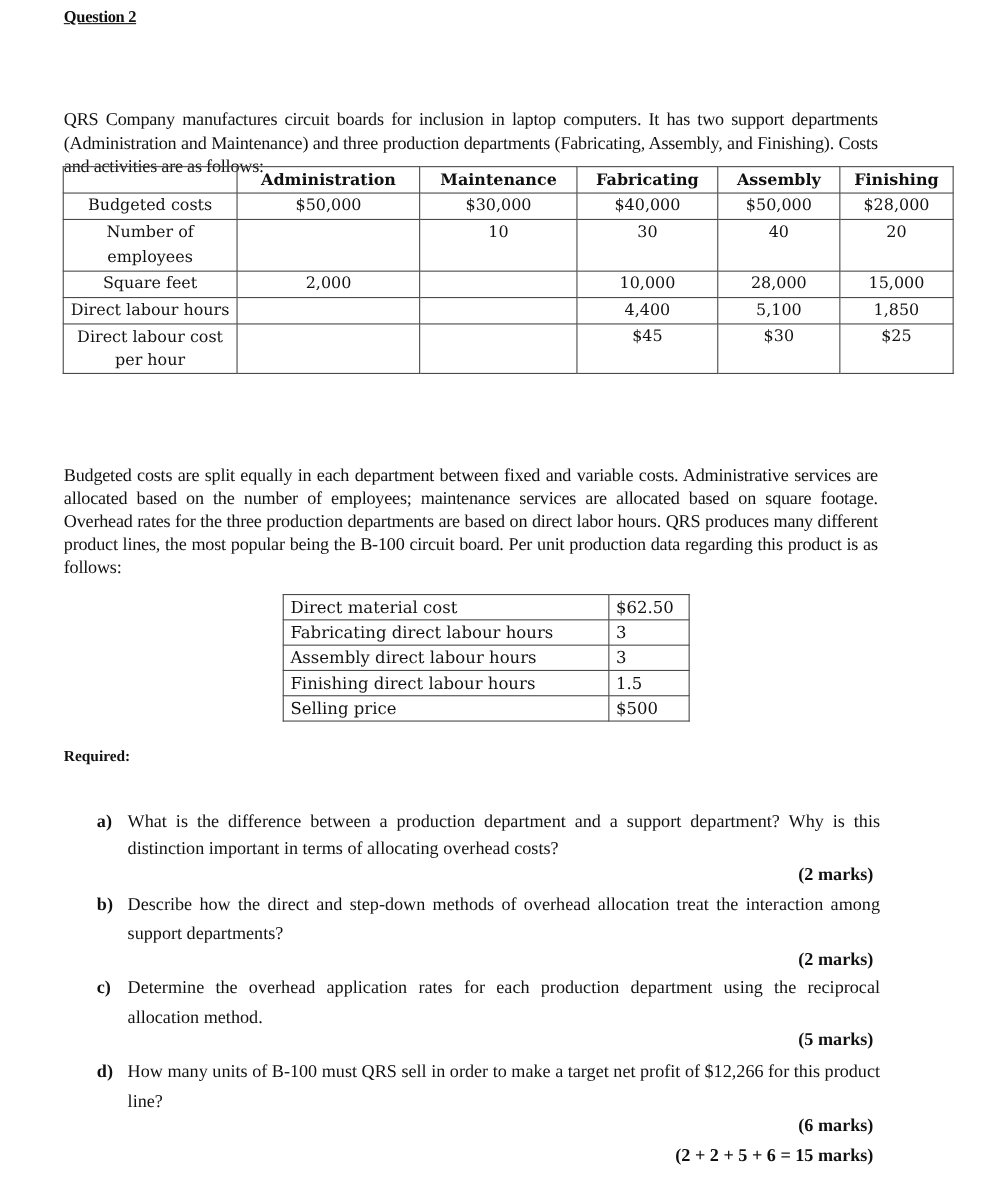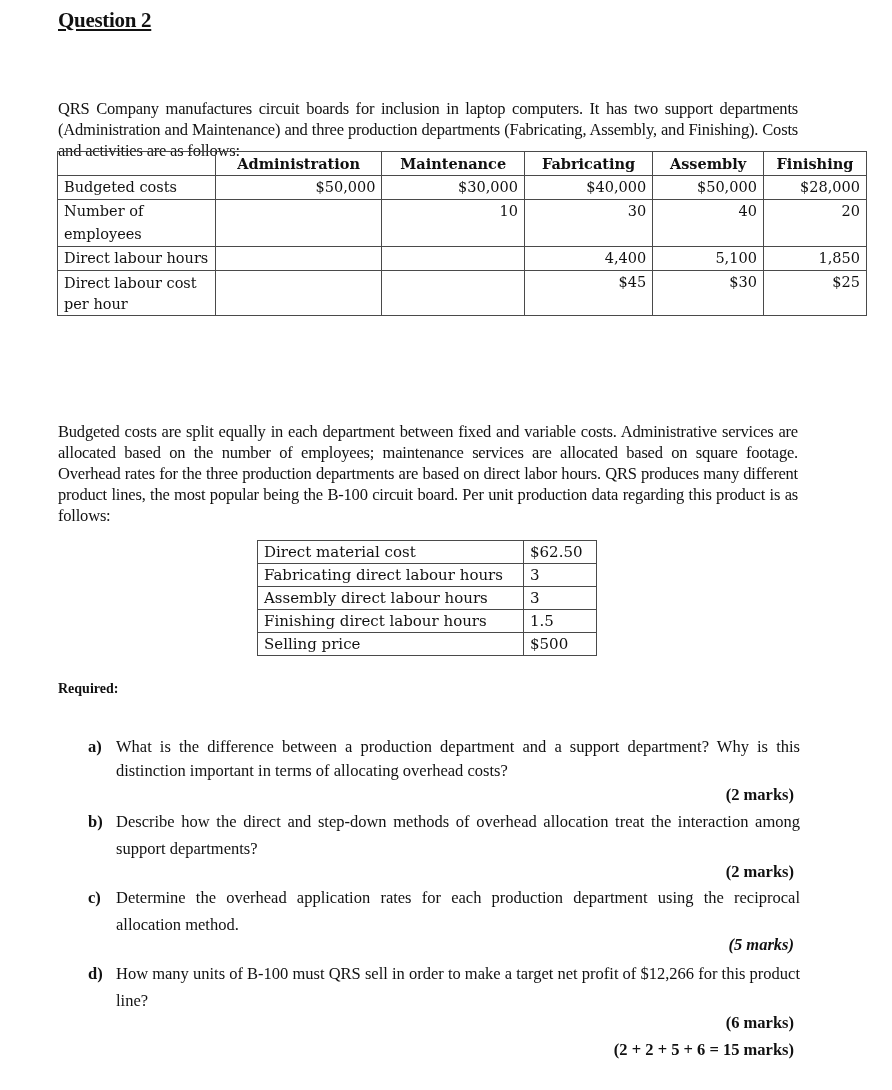--- a/index.html
+++ b/index.html
@@ -10,7 +10,7 @@
   }
   .abs { position: absolute; }
   .title {
-    left: 58px; top: 8px; font-size: 21px; font-weight: bold;
+    left: 58px; top: 8px; font-size: 15px; font-weight: bold;
     text-decoration: underline; letter-spacing: -0.3px;
     font-family: "Liberation Serif", serif;
   }

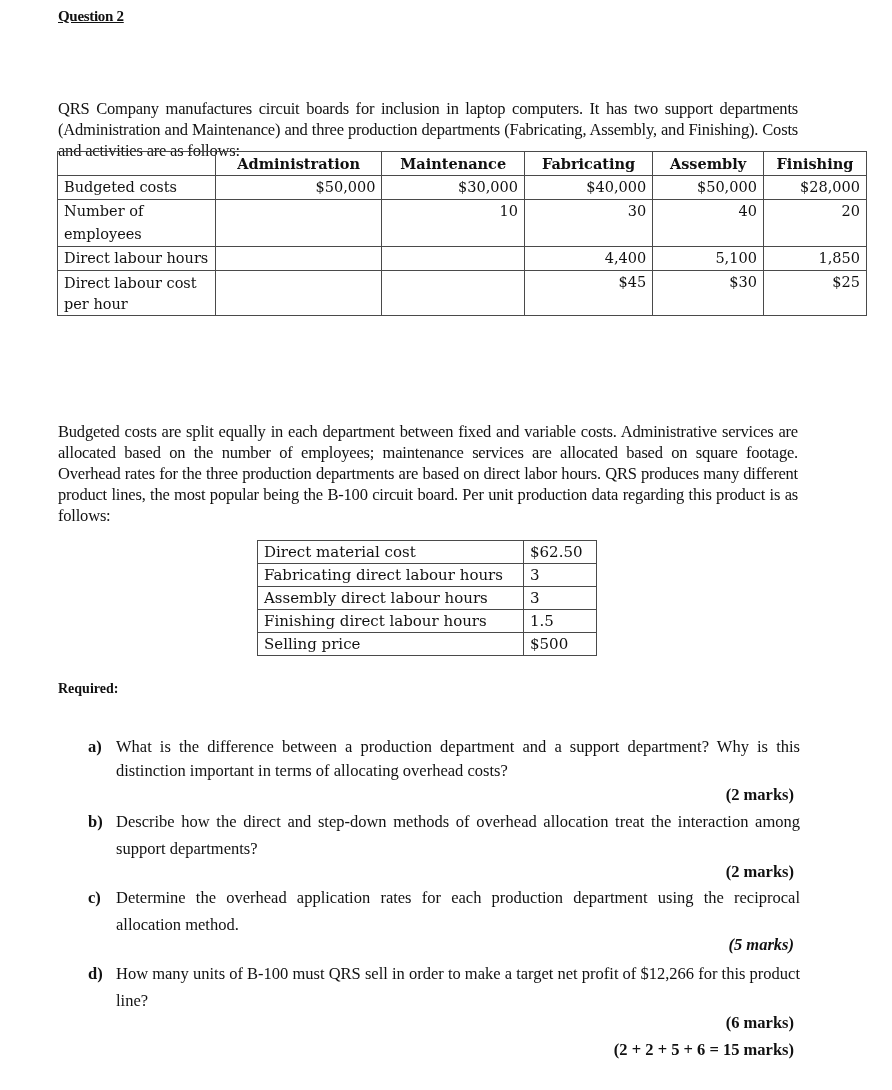--- a/index.html
+++ b/index.html
@@ -28,7 +28,7 @@
   }
   #cost-table th { font-weight: bold; text-align: center; white-space: nowrap; }
   #cost-table td.num { text-align: right; margin-top: 30px; }
-  #cost-table td.lbl { text-align: left; }
+  #cost-table td.lbl { text-align: center; }
   #cost-table col.c0 { width: 144px; }
   #cost-table col.c1 { width: 152px; }
   #cost-table col.c2 { width: 130px; }

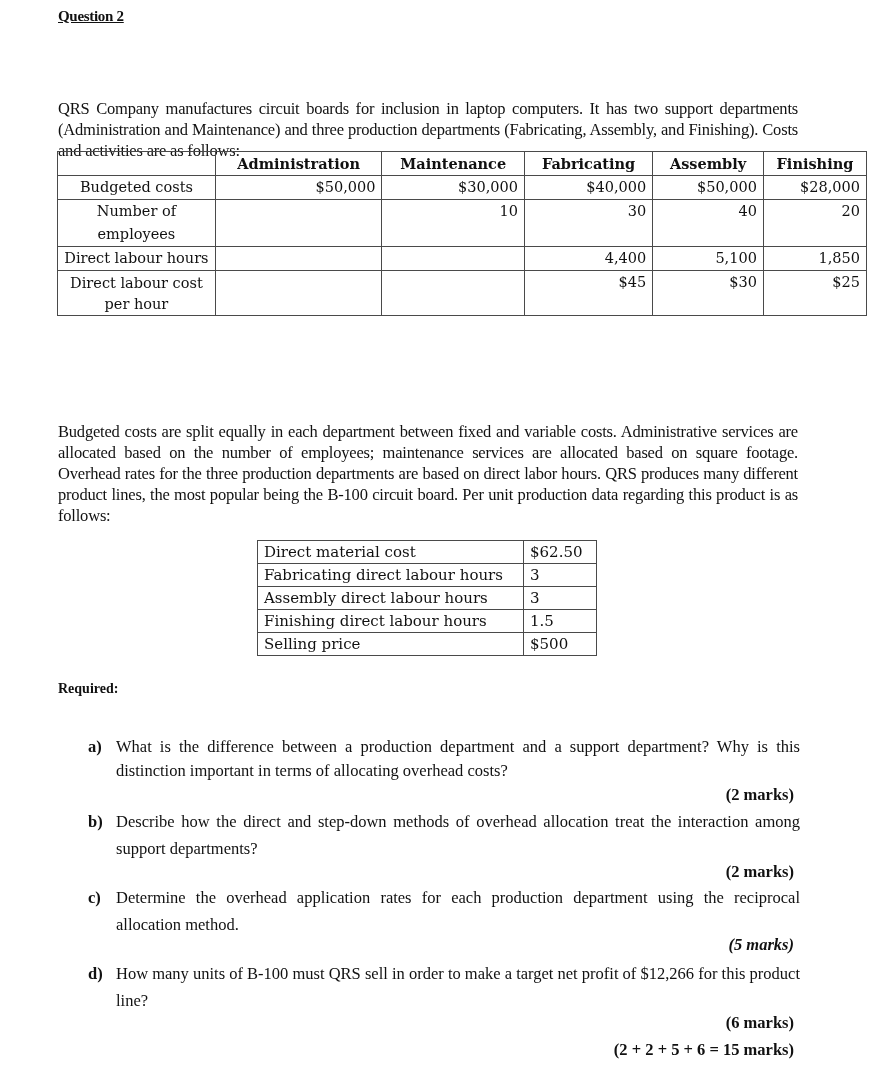--- a/index.html
+++ b/index.html
@@ -27,7 +27,7 @@
     line-height: 23px;
   }
   #cost-table th { font-weight: bold; text-align: center; white-space: nowrap; }
-  #cost-table td.num { text-align: right; margin-top: 30px; }
+  #cost-table td.num { text-align: center; margin-top: 30px; }
   #cost-table td.lbl { text-align: center; }
   #cost-table col.c0 { width: 144px; }
   #cost-table col.c1 { width: 152px; }

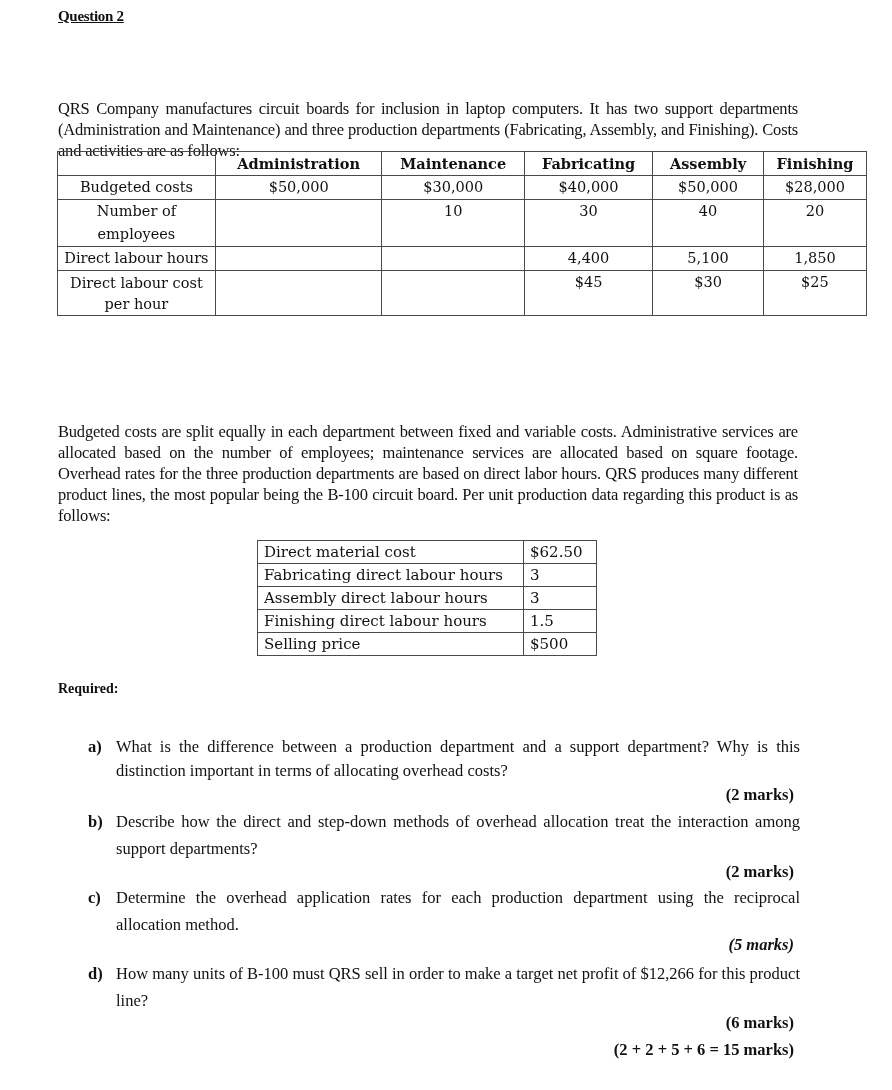--- a/index.html
+++ b/index.html
@@ -88,6 +88,14 @@
     <td class="num">20</td>
   </tr>
   <tr>
+    <td class="lbl">Square feet</td>
+    <td class="num">2,000</td>
+    <td class="num"></td>
+    <td class="num">10,000</td>
+    <td class="num">28,000</td>
+    <td class="num">15,000</td>
+  </tr>
+  <tr>
     <td class="lbl">Direct labour hours</td>
     <td class="num"></td>
     <td class="num"></td>

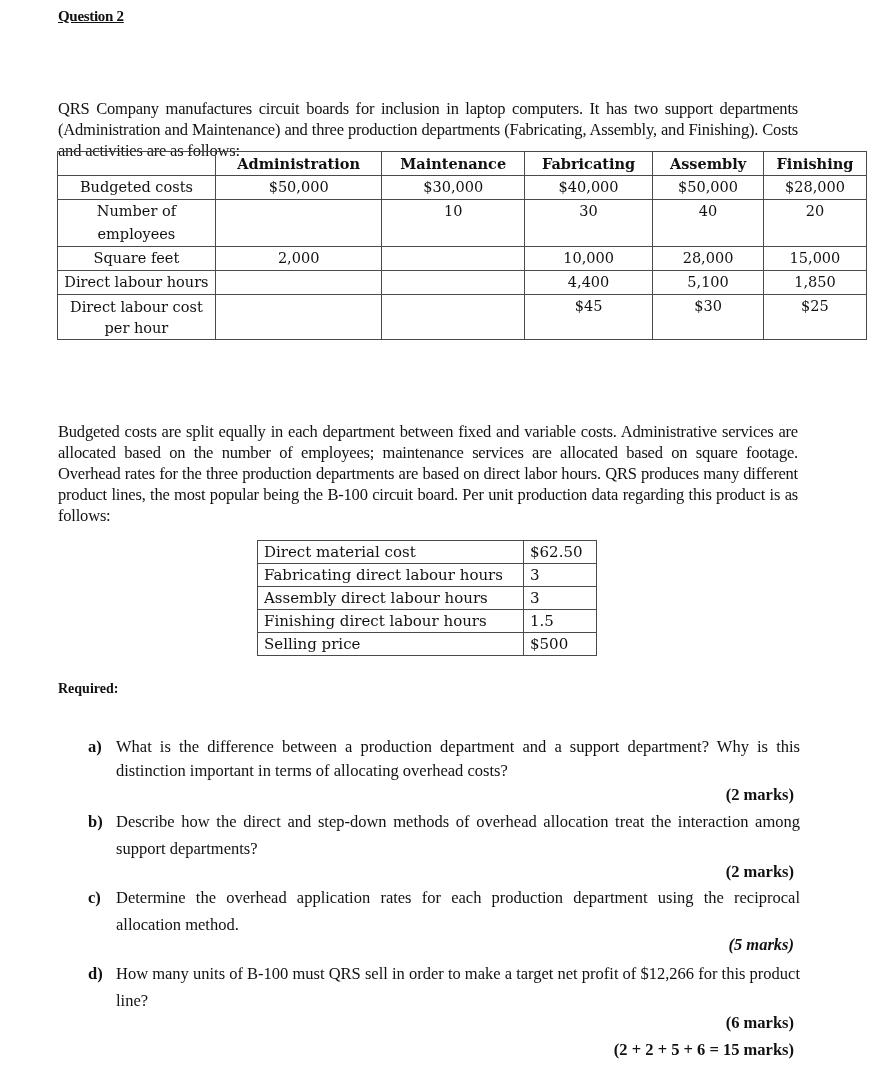--- a/index.html
+++ b/index.html
@@ -36,7 +36,7 @@
   #cost-table col.c4 { width: 101px; }
   #cost-table col.c5 { width: 94px; }
 
-  #unit-table { left: 257px; top: 540px; width: 340px; font-size: 15px; }
+  #unit-table { left: 257px; top: 540px; width: 370px; font-size: 15px; }
   #unit-table td { border: 1.3px solid #4a4a4a; padding: 0 6px; line-height: 22px; }
   #unit-table td.v { text-align: left; width: 60px; }
 

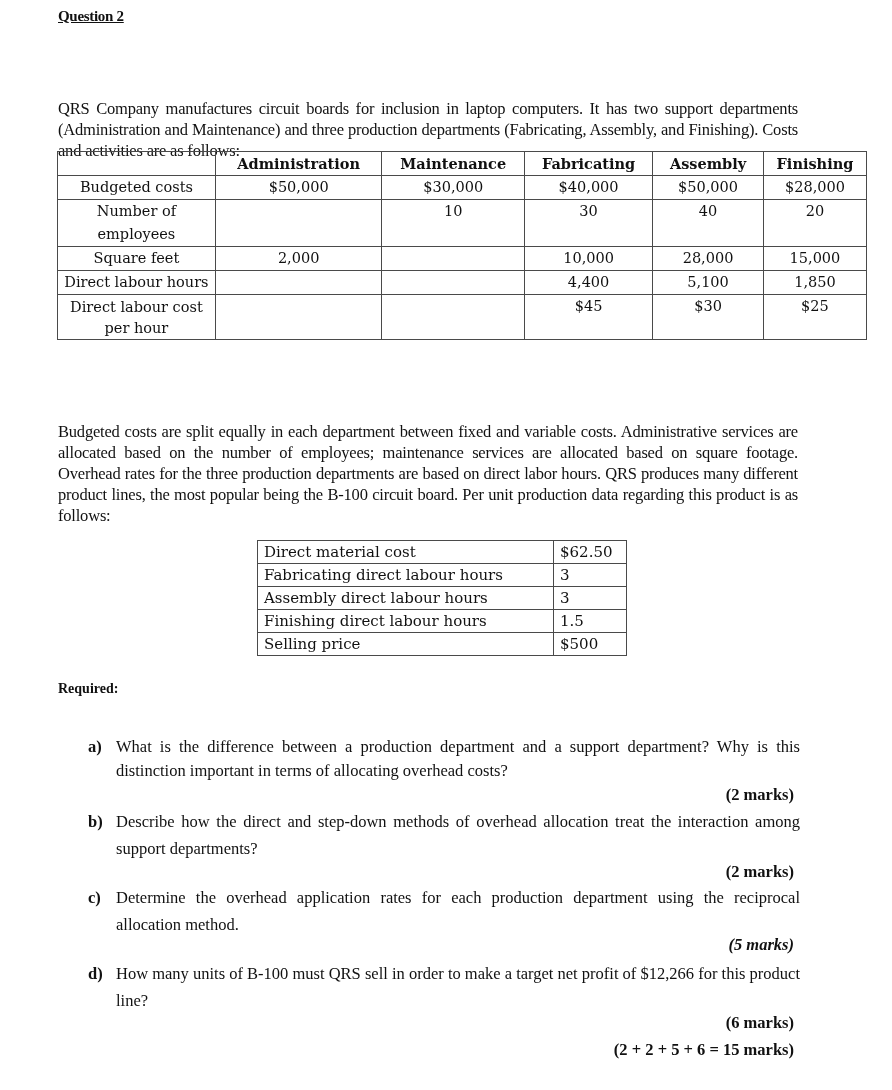--- a/index.html
+++ b/index.html
@@ -159,7 +159,7 @@
   <span class="letter">c)</span>
   <div class="text">Determine the overhead application rates for each production department using the reciprocal allocation method.</div>
 </div>
-<div class="abs marks" style="top:935px;font-style:italic;">(5 marks)</div>
+<div class="abs marks" style="top:935px;">(5 marks)</div>
 
 <div class="abs q" style="top:960px;line-height:27px;">
   <span class="letter">d)</span>

